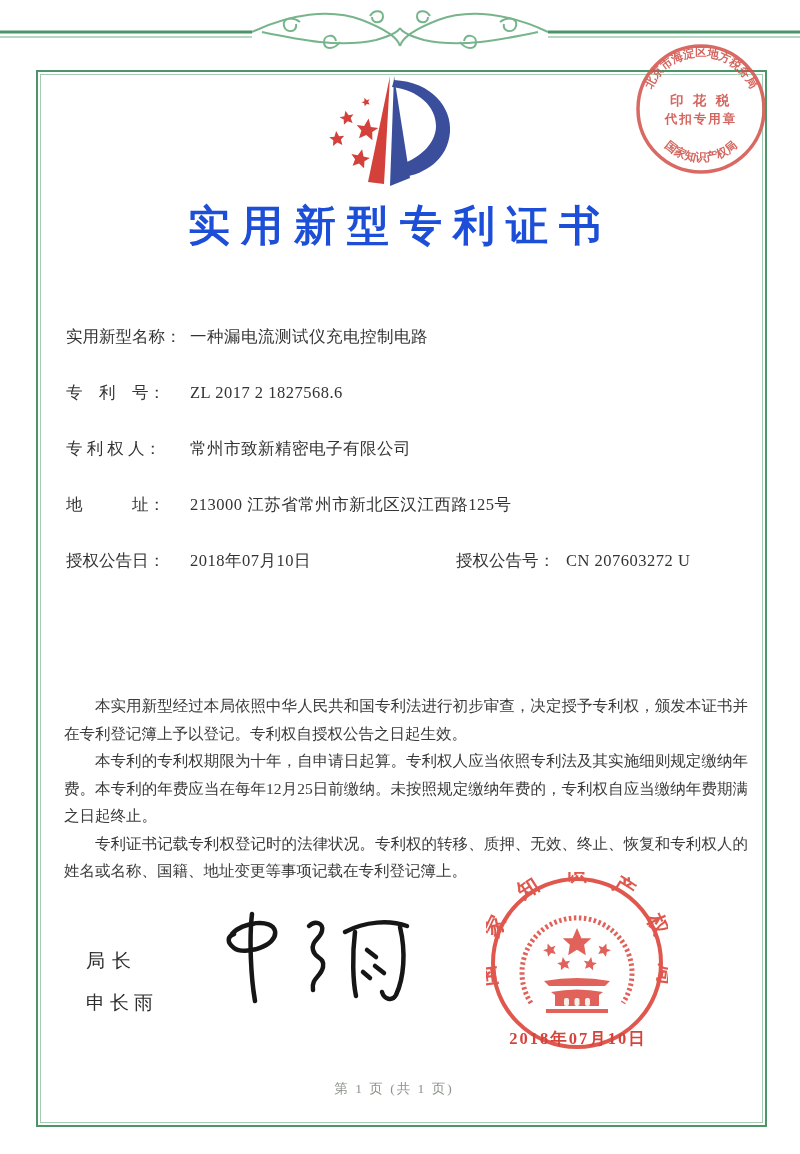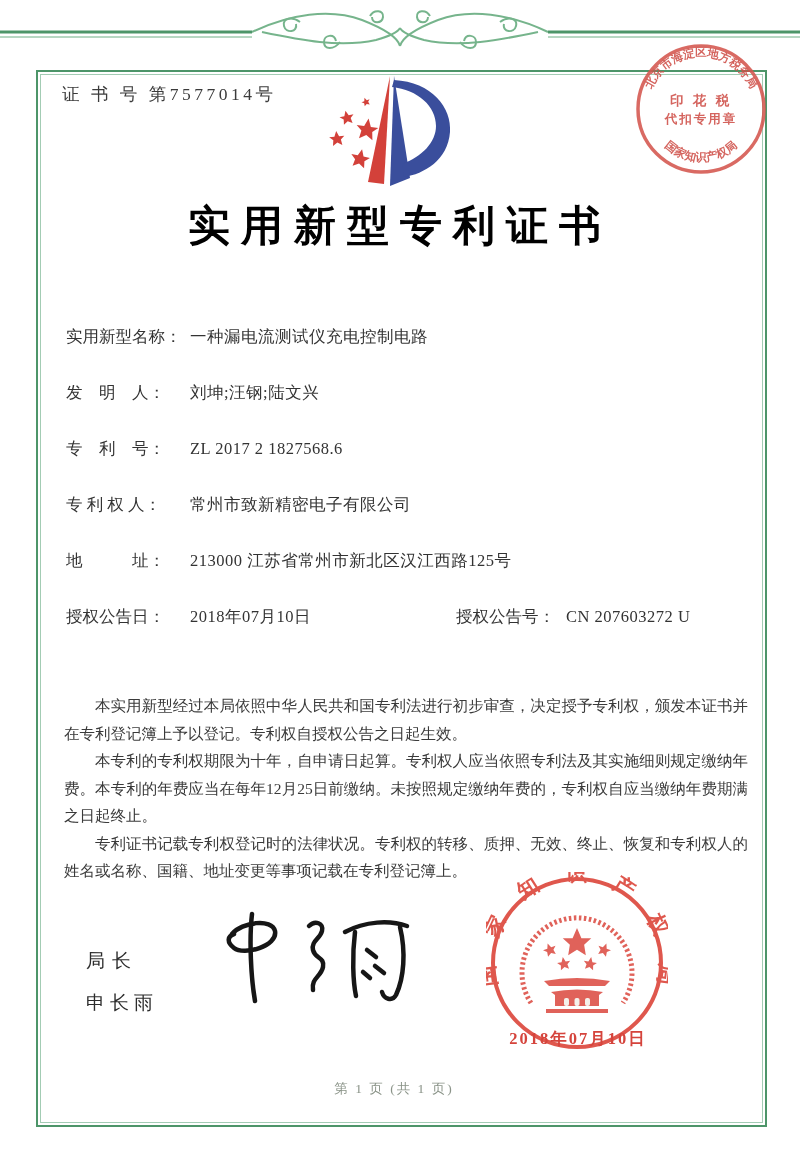--- a/index.html
+++ b/index.html
@@ -72,7 +72,6 @@
 
   <div class="frame"></div>
 
-  <div class="cert-no">证 书 号 第7577014号</div>
 
   <svg class="logo-svg" width="140" height="122" viewBox="0 0 140 122">
     <defs>

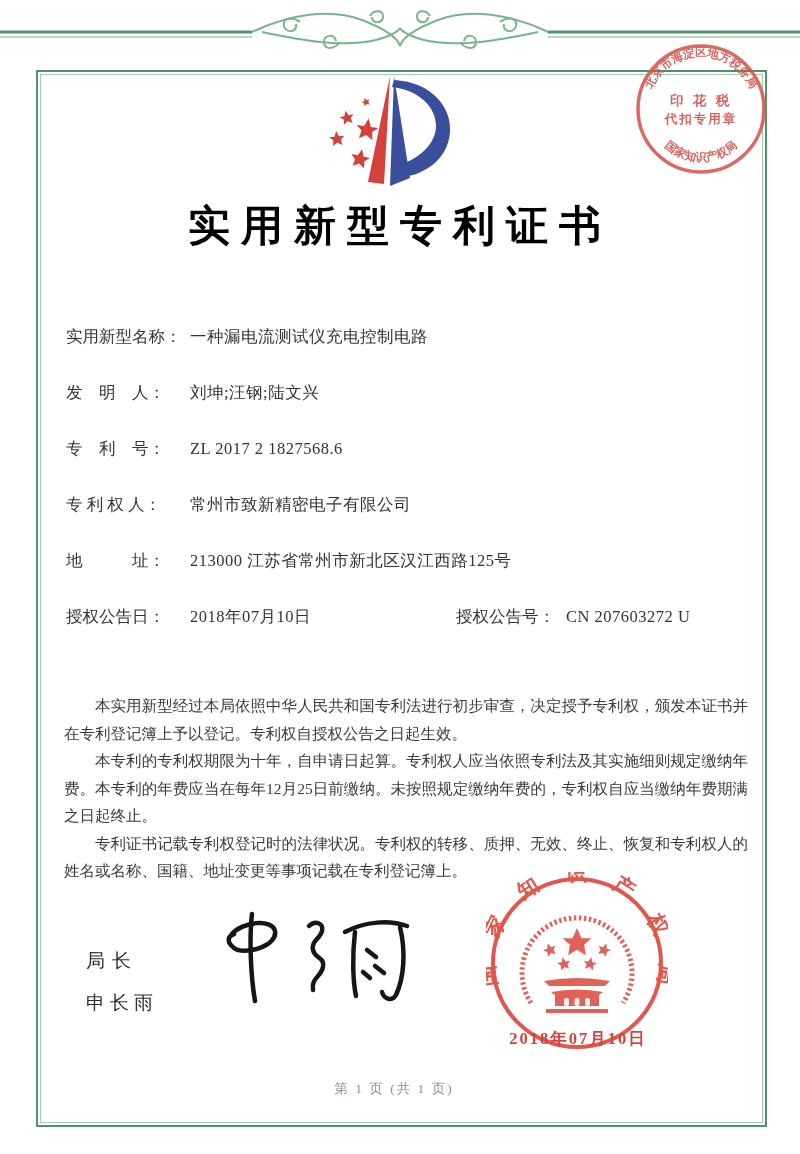--- a/index.html
+++ b/index.html
@@ -19,7 +19,7 @@
   .frame::after{content:"";position:absolute;inset:2px;border:1px solid #a3ccb4;}
   .cert-no{position:absolute;left:62px;top:82px;font-size:17.5px;letter-spacing:3.5px;color:#3b3b3b;}
   .title{position:absolute;left:0;right:0;top:198px;text-align:center;
-    font-size:42px;letter-spacing:11px;color:#000000;font-weight:600;}
+    font-size:42px;letter-spacing:11px;color:#1d4ed8;font-weight:600;}
   .fields{position:absolute;left:66px;top:326px;width:690px;}
   .frow{display:flex;align-items:baseline;height:22px;margin-bottom:34px;font-size:16.5px;color:#333;}
   .frow .lbl{width:124px;flex:0 0 124px;white-space:nowrap;}

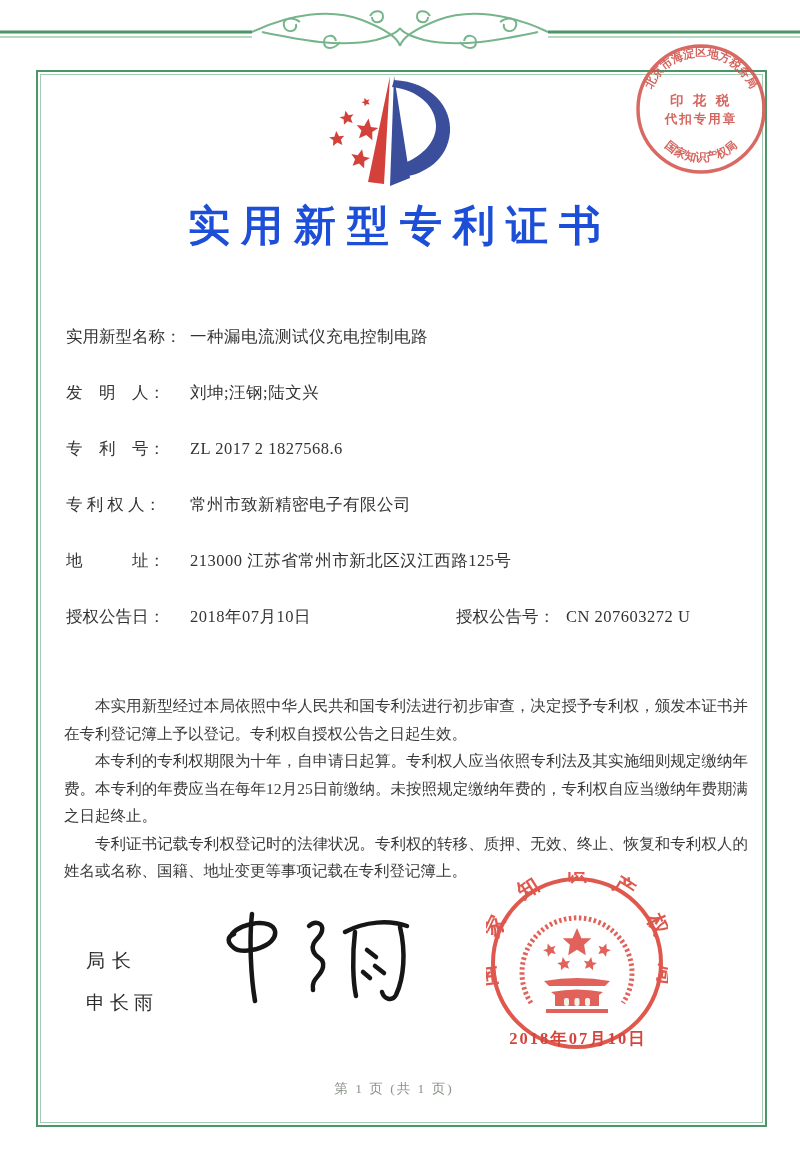--- a/index.html
+++ b/index.html
@@ -113,10 +113,6 @@
       <span class="val">一种漏电流测试仪充电控制电路</span>
     </div>
     <div class="frow">
-      <span class="lbl">发　明　人：</span>
-      <span class="val">刘坤;汪钢;陆文兴</span>
-    </div>
-    <div class="frow">
       <span class="lbl">专　利　号：</span>
       <span class="val">ZL 2017 2 1827568.6</span>
     </div>

